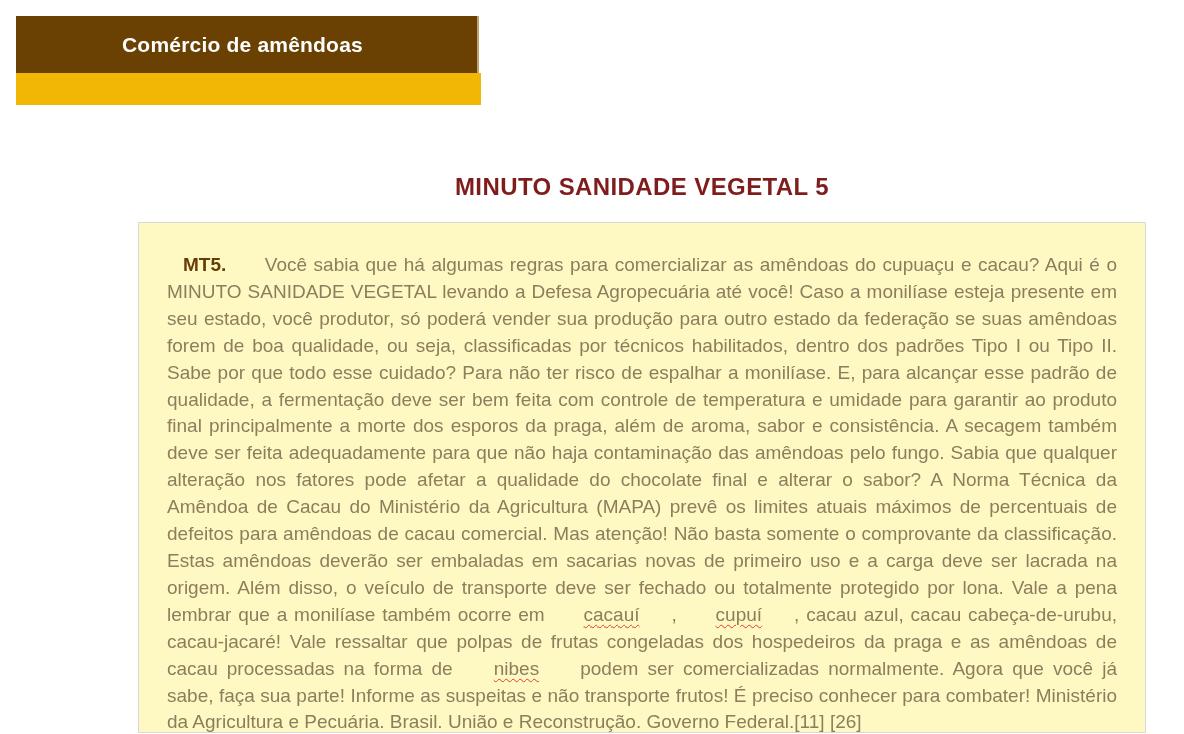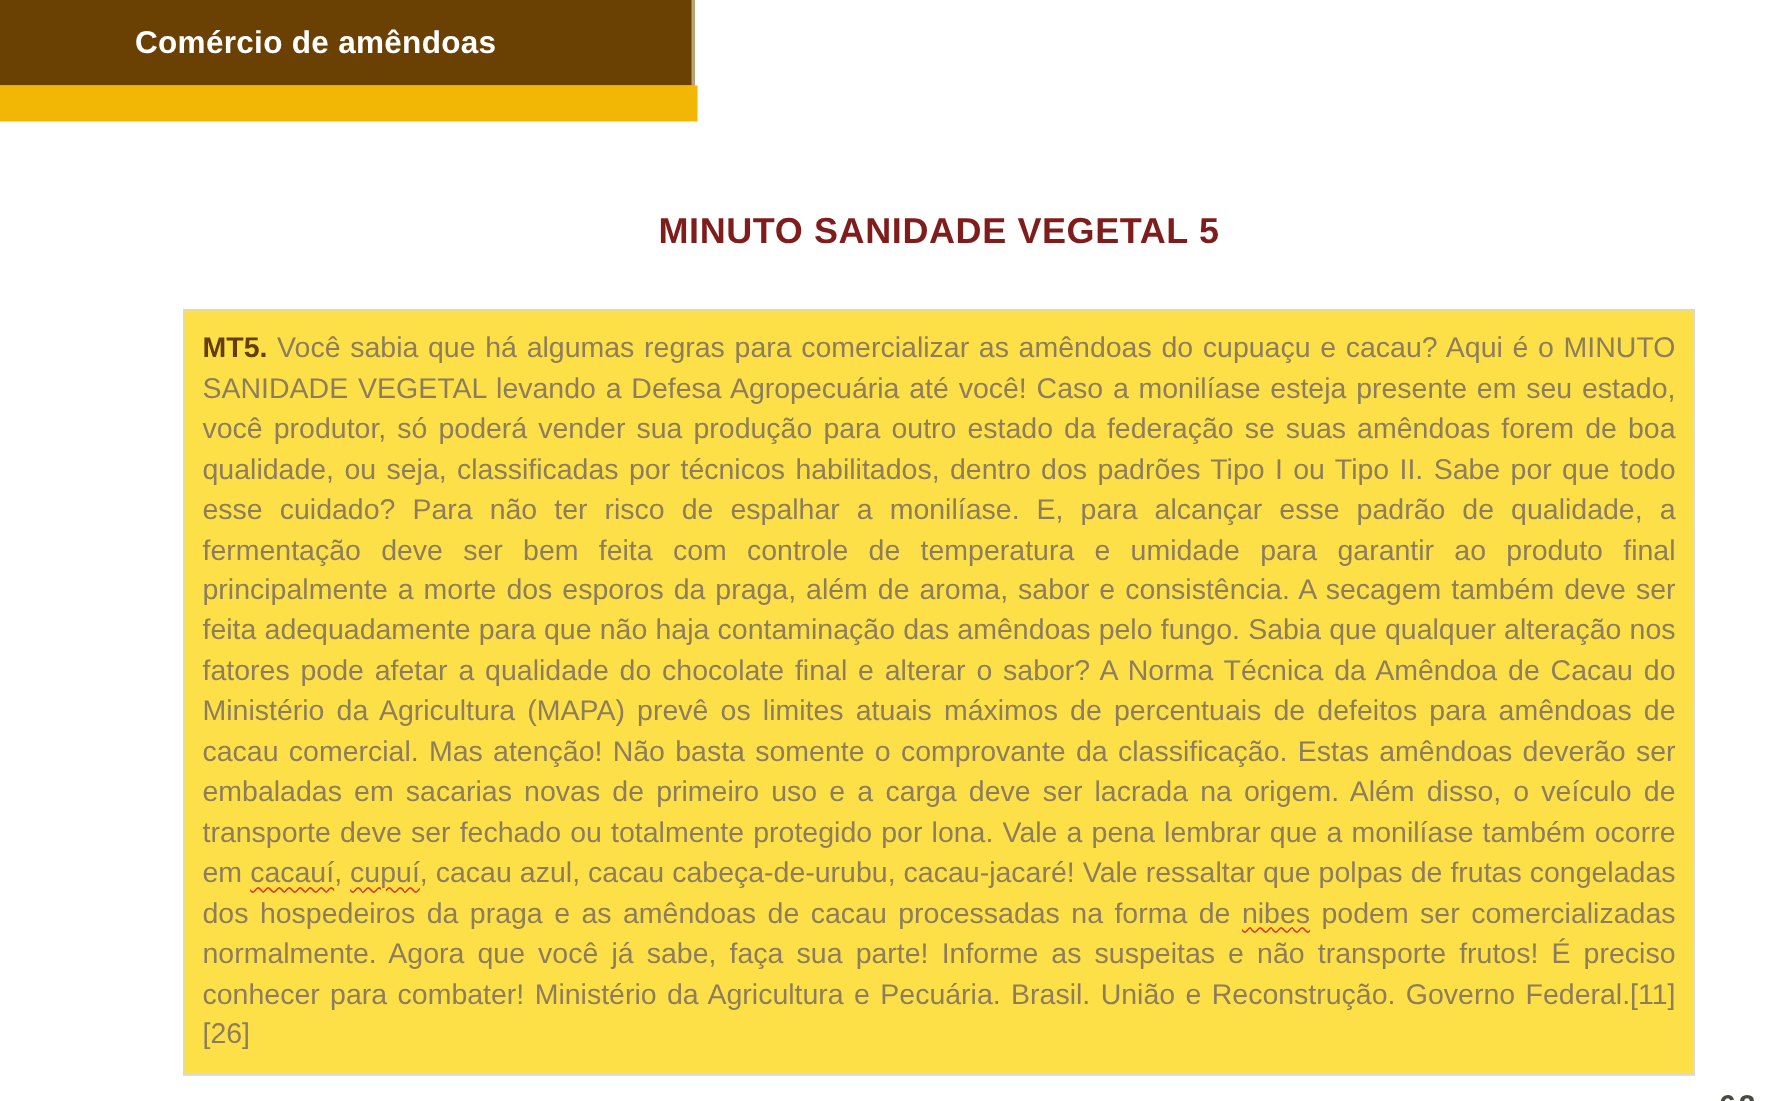--- a/index.html
+++ b/index.html
@@ -2,7 +2,7 @@
 <html><head>
 <meta charset="utf-8">
 <style>
-  * { margin:0; padding:0; box-sizing:border-box; }
+  * { margin:0; padding:16px; box-sizing:border-box; }
   html, body { width:1184px; height:734px; }
   body {
     position:relative;

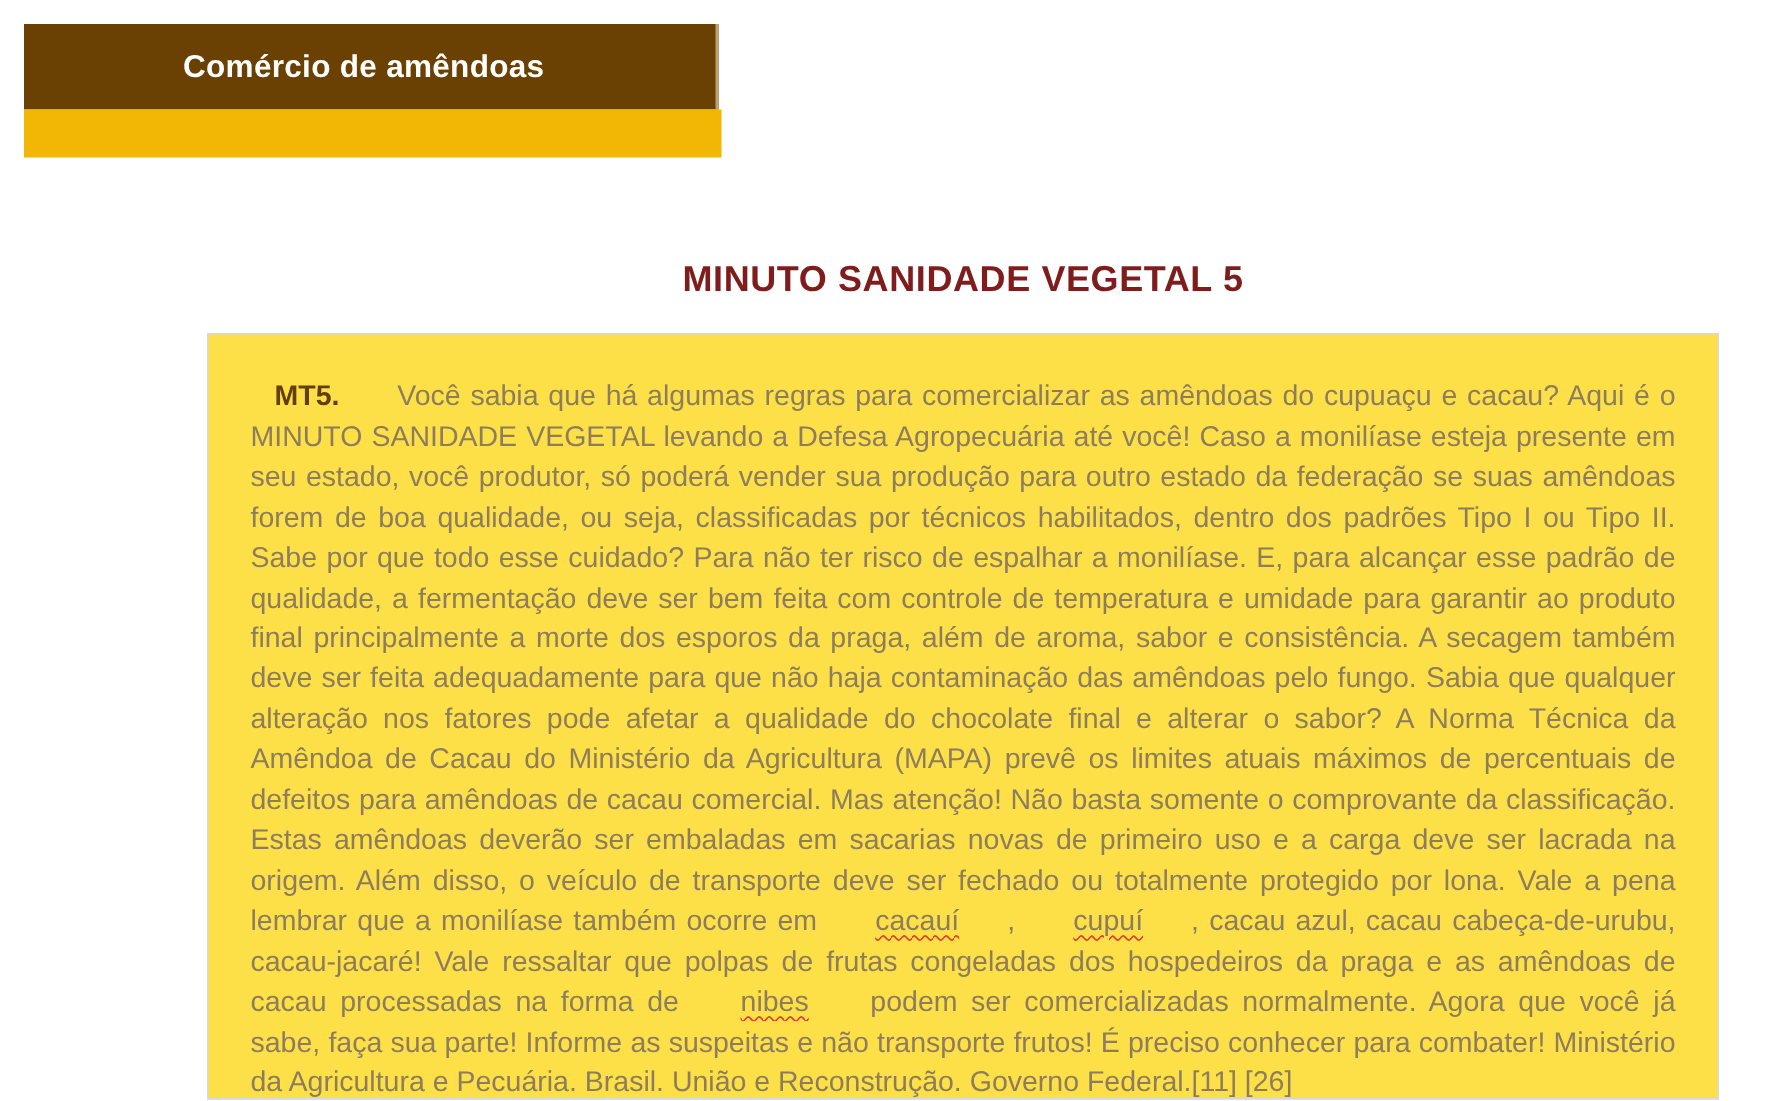--- a/index.html
+++ b/index.html
@@ -48,7 +48,7 @@
   .text-box {
     position:absolute; left:122px; top:206px;
     width:1008px; height:511px;
-    background:#fde047;
+    background:#fef9c3;
     border:1px solid #d8d8d8;
     padding:13px 12px 12px 12px;
   }

